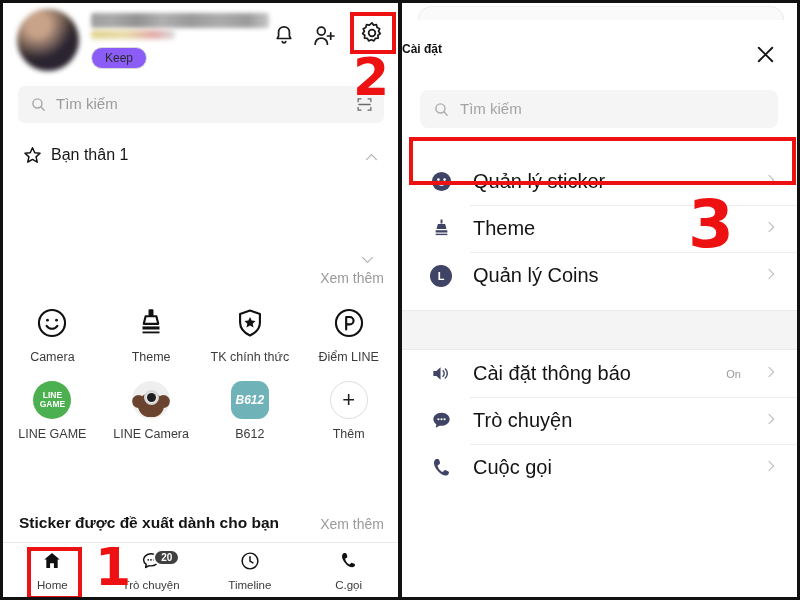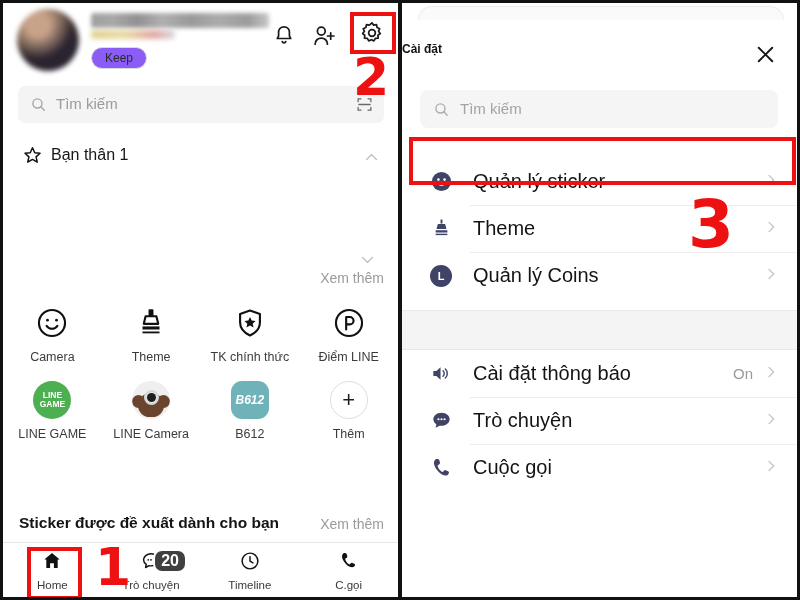--- a/index.html
+++ b/index.html
@@ -125,7 +125,7 @@
   .set-row + .set-row::before { content: ""; position: absolute; left: 68px; right: 0; top: 0; height: 1px; background: #ededed; }
   .set-ico { width: 24px; height: 24px; margin-left: 27px; display: flex; align-items: center; justify-content: center; color: #3f4466; }
   .set-lbl { margin-left: 20px; font-size: 20px; color: #141414; }
-  .set-val { margin-left: auto; margin-right: 10px; font-size: 15px; color: #9a9a9a; }
+  .set-val { margin-left: auto; margin-right: 22px; font-size: 11px; color: #9a9a9a; }
   .set-chev { margin-left: auto; margin-right: 18px; color: #bdbdbd; }
   .set-row .set-val + .set-chev { margin-left: 0; }
   .nav-ico-badge { width: 22px; height: 22px; border-radius: 50%; background: #3f4466; display: flex; align-items: center; justify-content: center; color: #fff; font-size: 11px; font-weight: bold; }

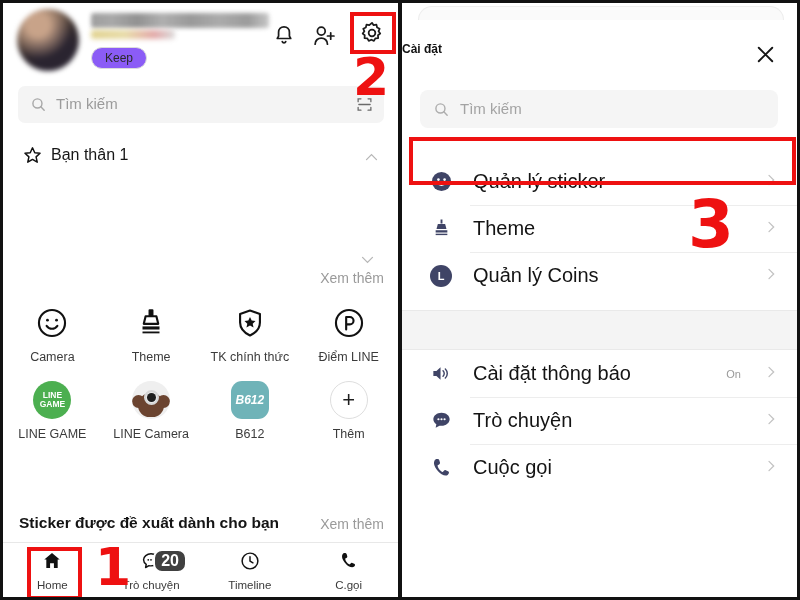--- a/index.html
+++ b/index.html
@@ -98,7 +98,7 @@
   .nav-lbl { font-size: 11.5px; color: #3a3a3a; margin-top: 3px; }
   .nav-badge {
     position: absolute; left: 50%; margin-left: 2px; top: 6px;
-    background: #404040; color: #fff; font-size: 16px; font-weight: bold;
+    background: #404040; color: #fff; font-size: 10px; font-weight: bold;
     border-radius: 9px; padding: 1px 6px; border: 2px solid #fff;
   }
 

